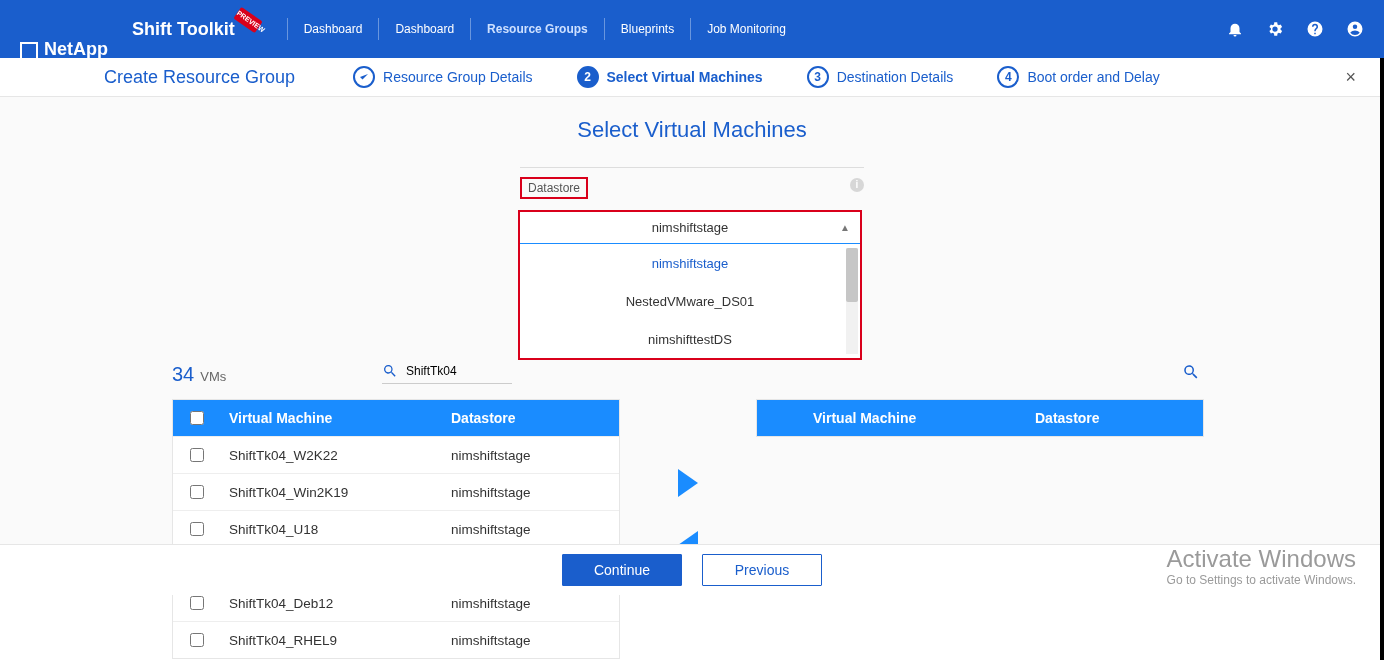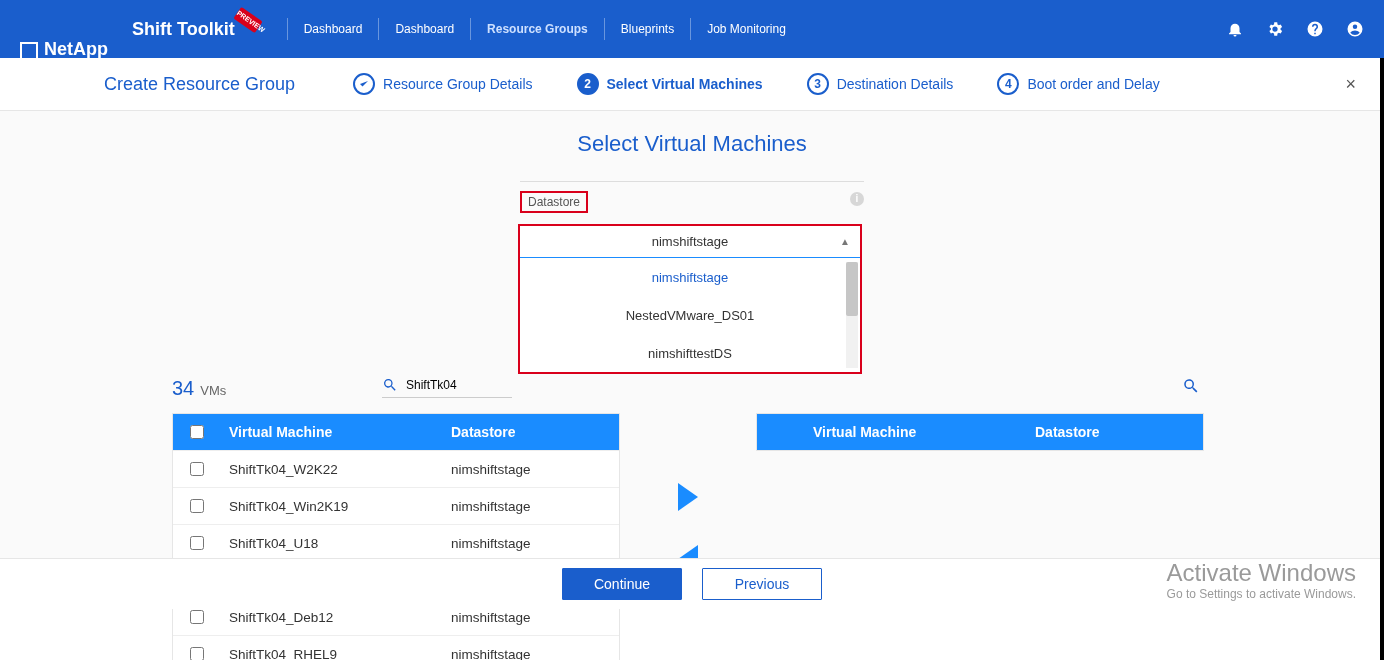--- a/index.html
+++ b/index.html
@@ -16,7 +16,7 @@
   .topbar-icons { margin-left: auto; display: flex; gap: 22px; align-items: center; }
   .ticon { width: 18px; height: 18px; display: inline-flex; align-items: center; justify-content: center; }
   .ticon svg { fill: #fff; }
-  .stepbar { height: 53px; border-bottom: 1px solid #e6e6e6; display: flex; align-items: center; padding: 0 28px; background: #fff; }
+  .stepbar { height: 39px; border-bottom: 1px solid #e6e6e6; display: flex; align-items: center; padding: 0 28px; background: #fff; }
   .stepbar-title { color: #1a5ecc; font-size: 18px; font-weight: 400; margin-left: 76px; margin-right: 40px; }
   .steps { display: flex; gap: 44px; align-items: center; margin-left: 18px; }
   .step { display: flex; align-items: center; gap: 8px; font-size: 14px; color: #1a5ecc; }

